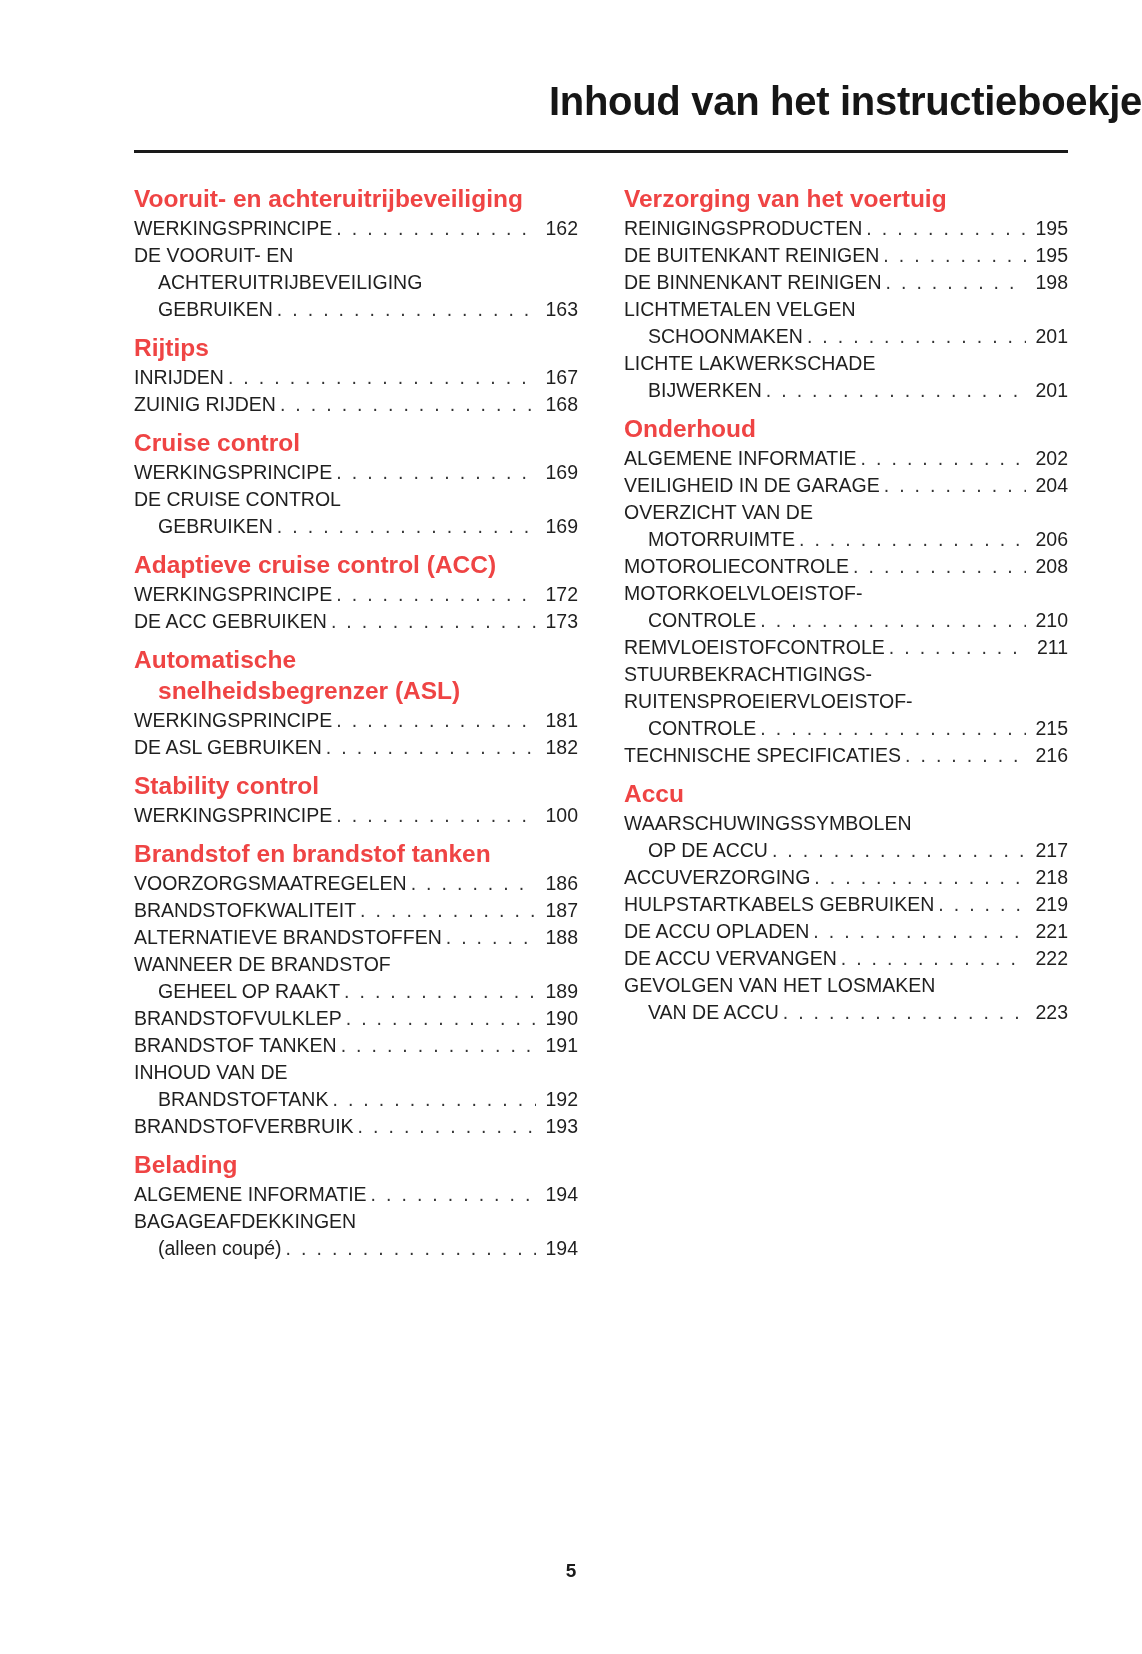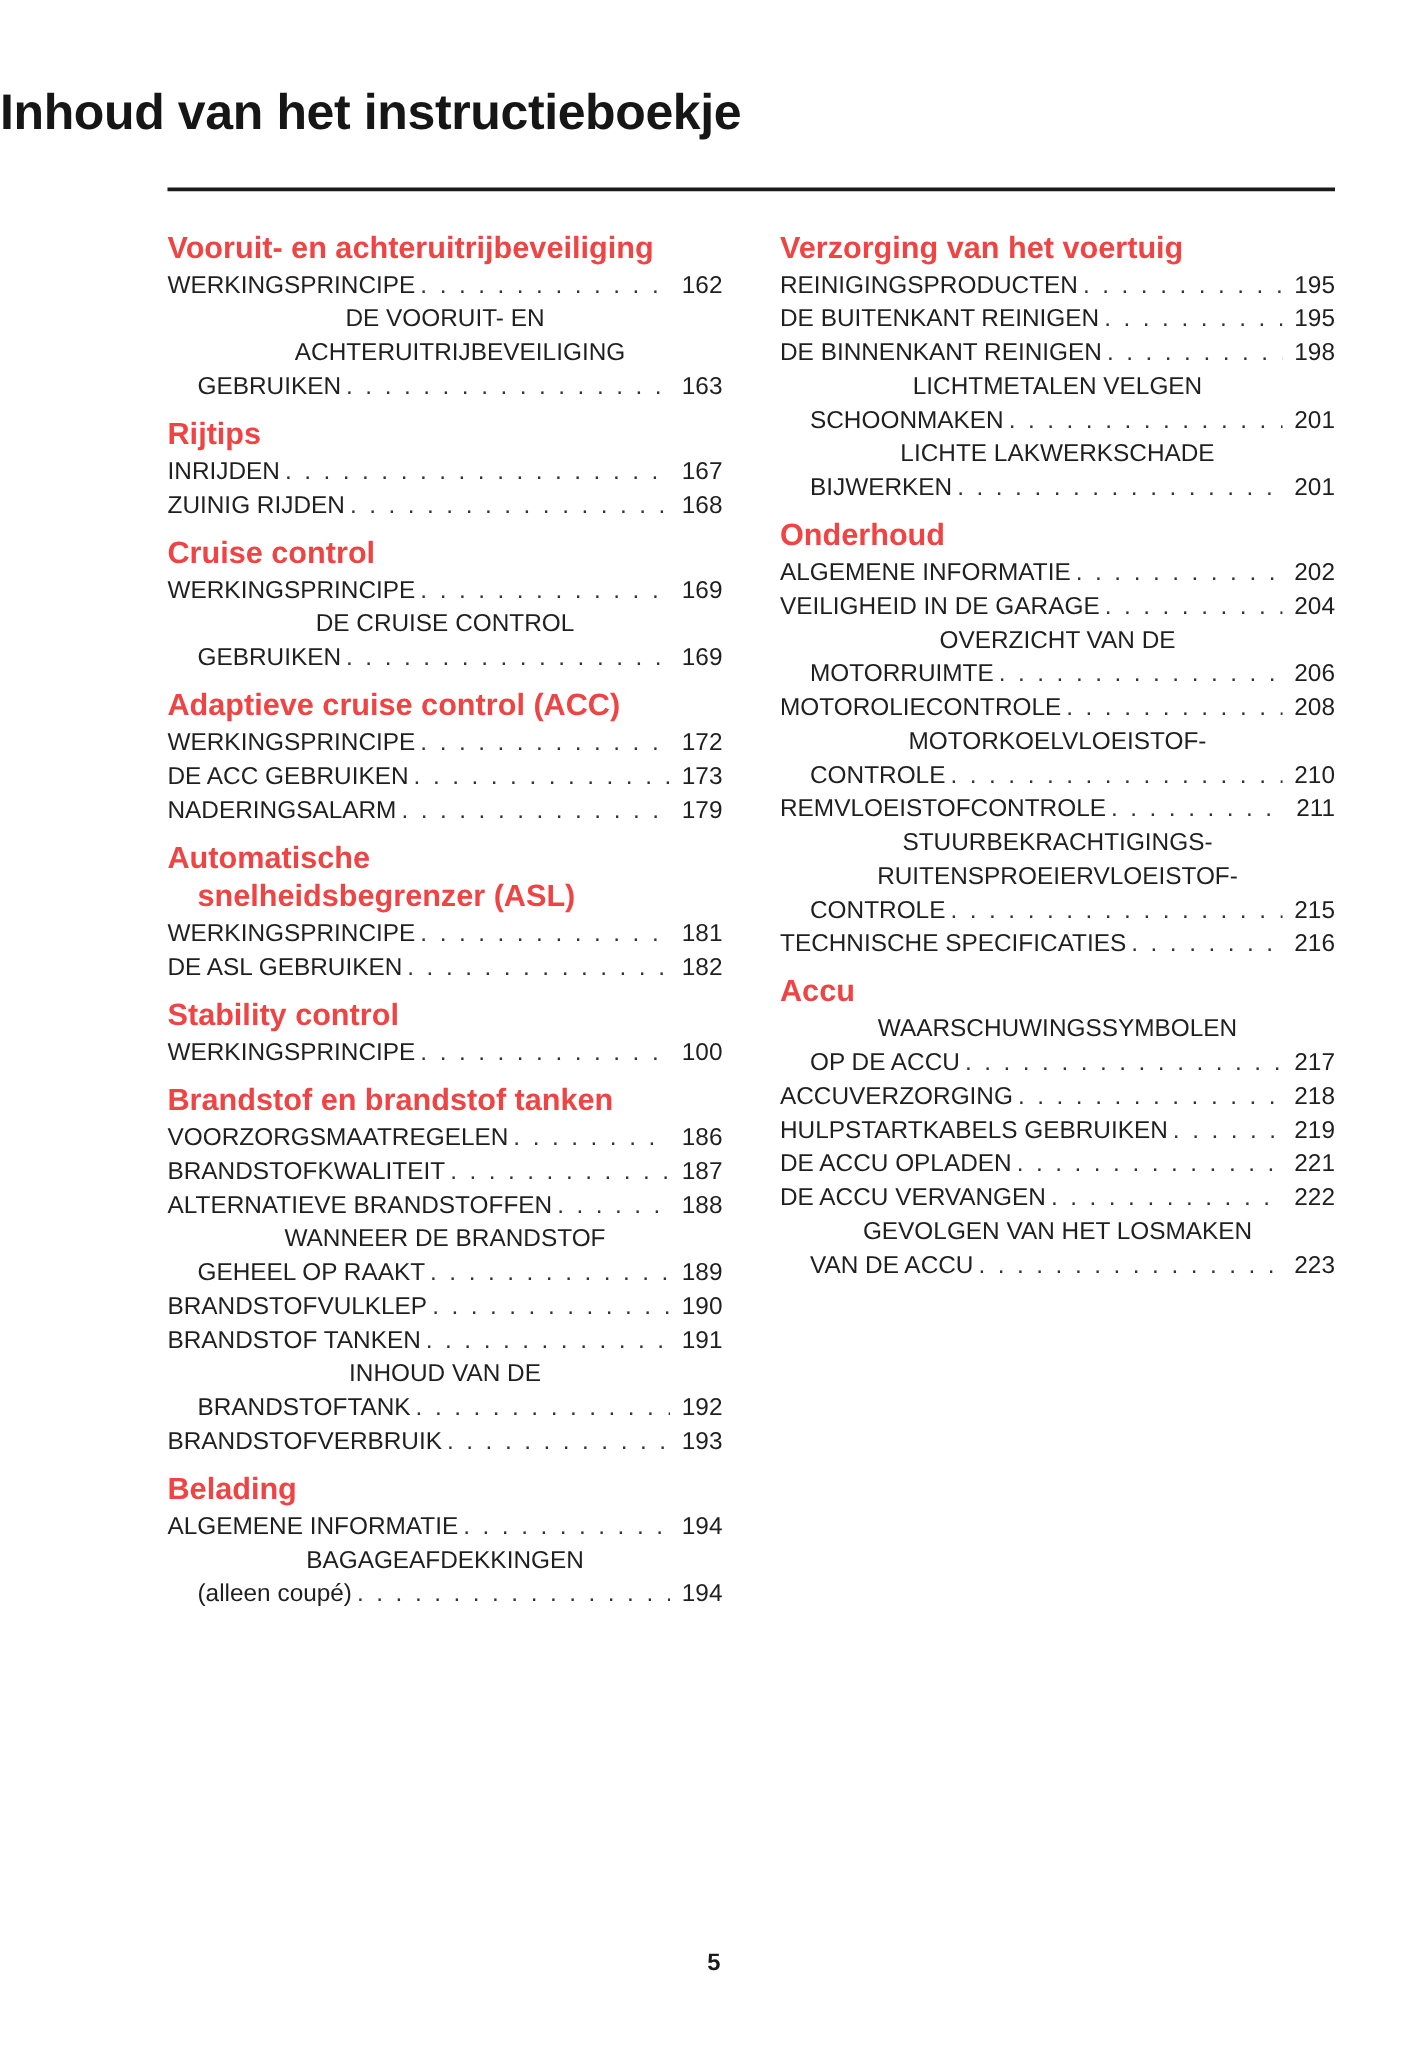--- a/index.html
+++ b/index.html
@@ -5,7 +5,7 @@
   html, body { margin: 0; padding: 0; background: #ffffff; }
   body { width: 1142px; height: 1654px; position: relative; color: #1a1a1a;
          font-family: "Liberation Sans", sans-serif; overflow: hidden; }
-  .page-title { position: absolute; left: 0; width: 1142px; top: 68px; text-align: left;
+  .page-title { position: absolute; left: 0; width: 1142px; top: 79px; text-align: right;
                 font-size: 40px; font-weight: bold; letter-spacing: -0.3px; margin: 0; color: #161616; }
   .rule { position: absolute; left: 134px; width: 934px; top: 150px; height: 0;
           border-top: 3px solid #1a1a1a; }

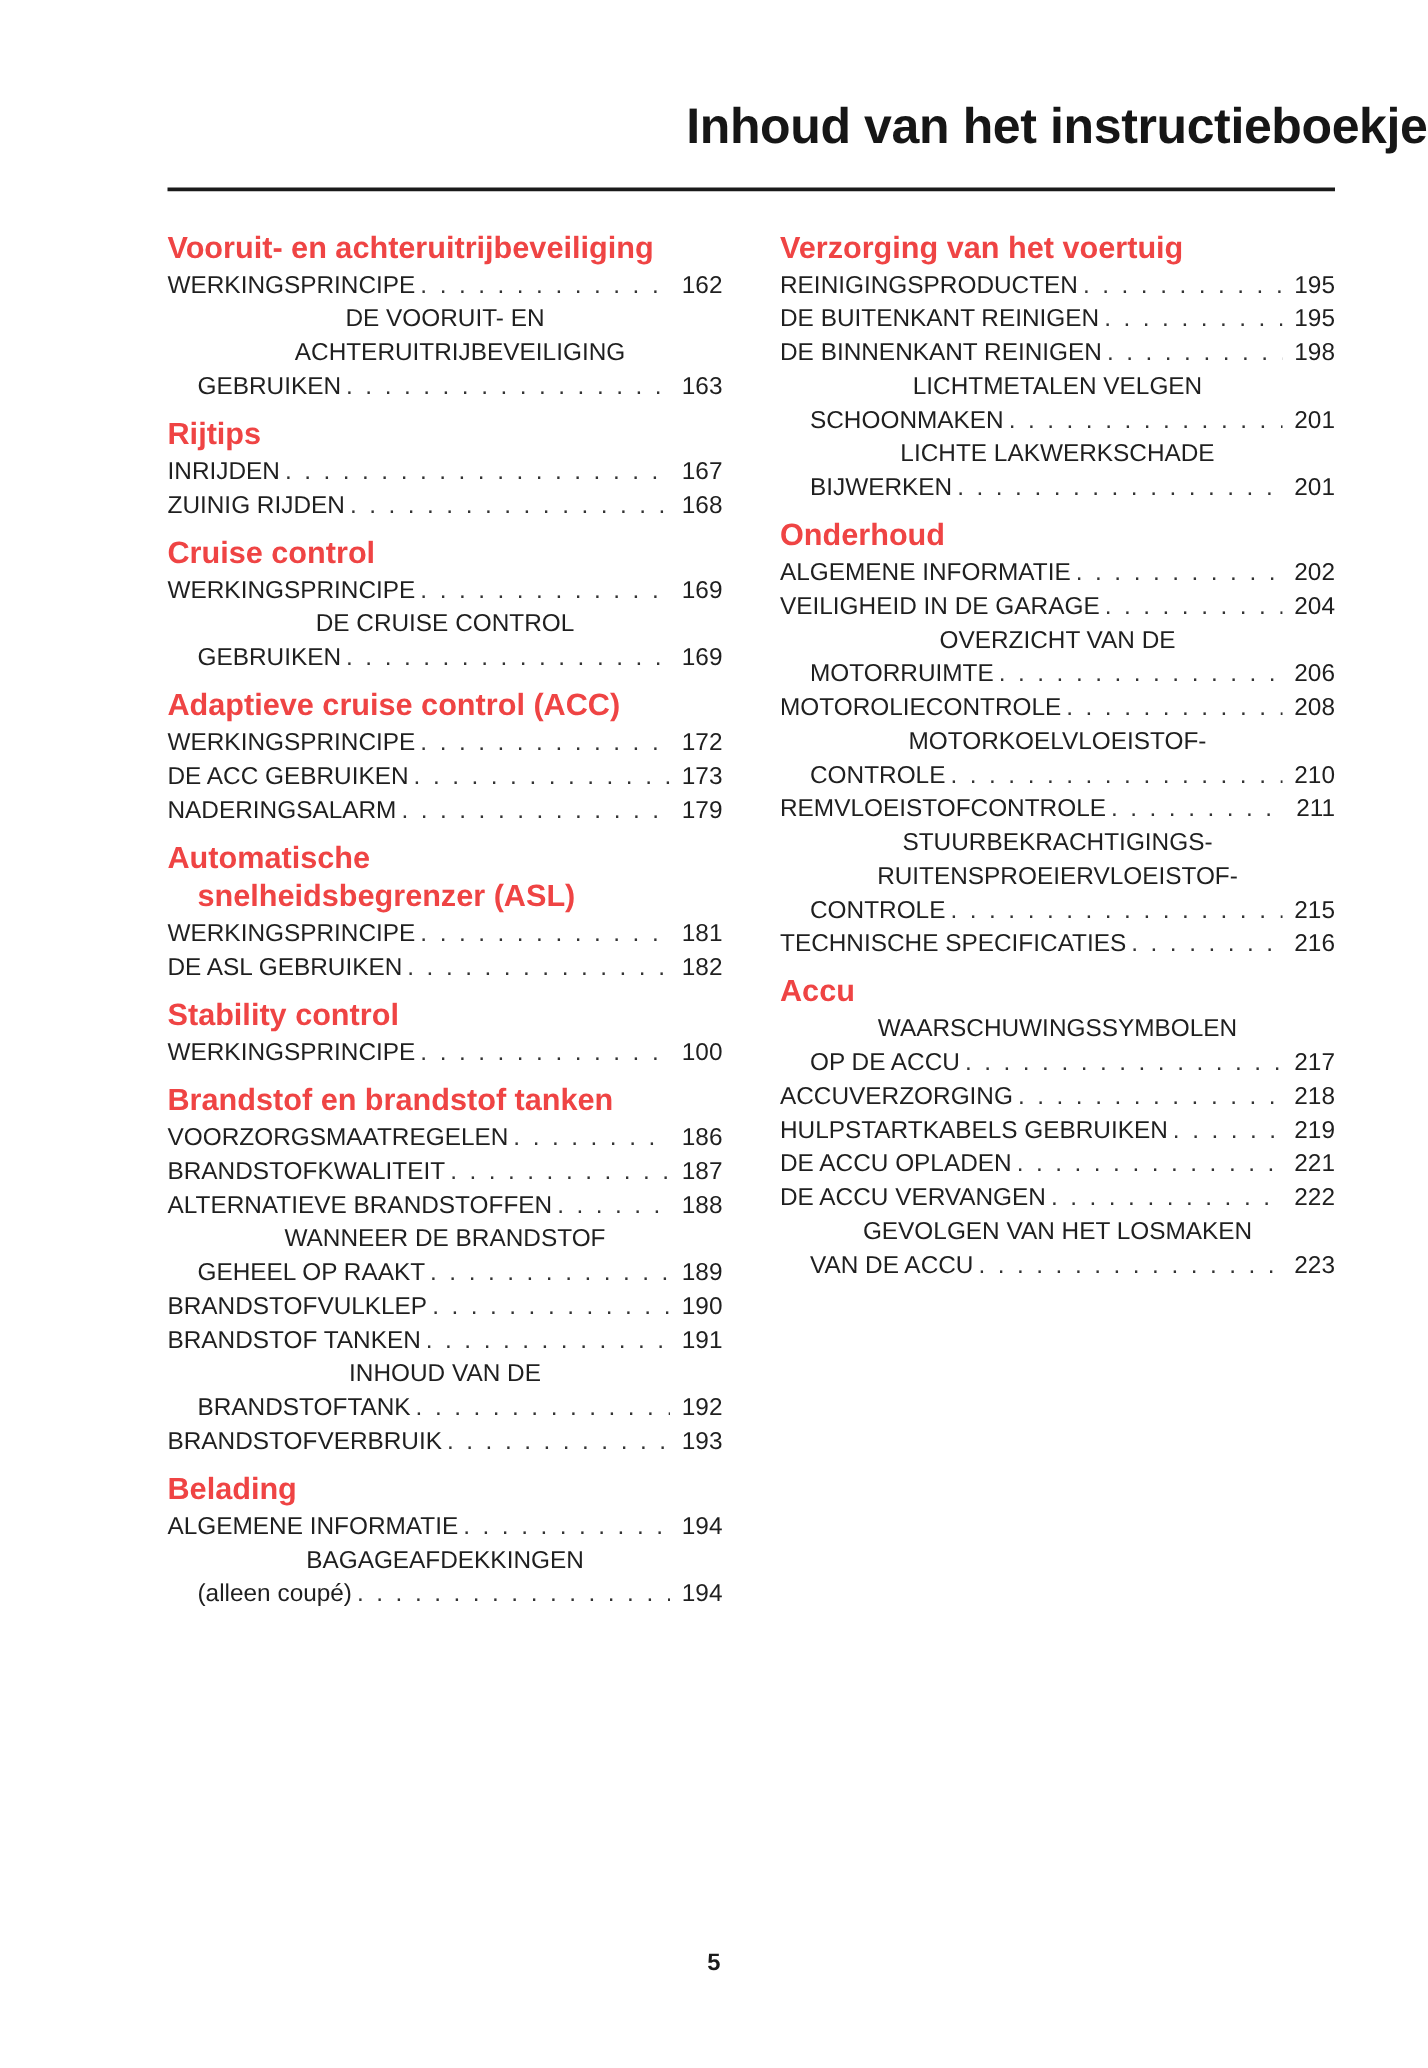--- a/index.html
+++ b/index.html
@@ -17,7 +17,7 @@
                    color: #ef4444; }
   .section-title .cont { display: block; padding-left: 24px; }
   .entry { font-size: 19.5px; line-height: 27px; color: #1f1f1f; }
-  .line { display: flex; align-items: baseline; white-space: nowrap; justify-content: center; }
+  .line { display: flex; align-items: baseline; white-space: nowrap; }
   .line.indent { padding-left: 24px; }
   .label { flex: 0 0 auto; }
   .leader { flex: 1 1 auto; overflow: hidden; margin: 0 4px 0 4px; letter-spacing: 3.4px;

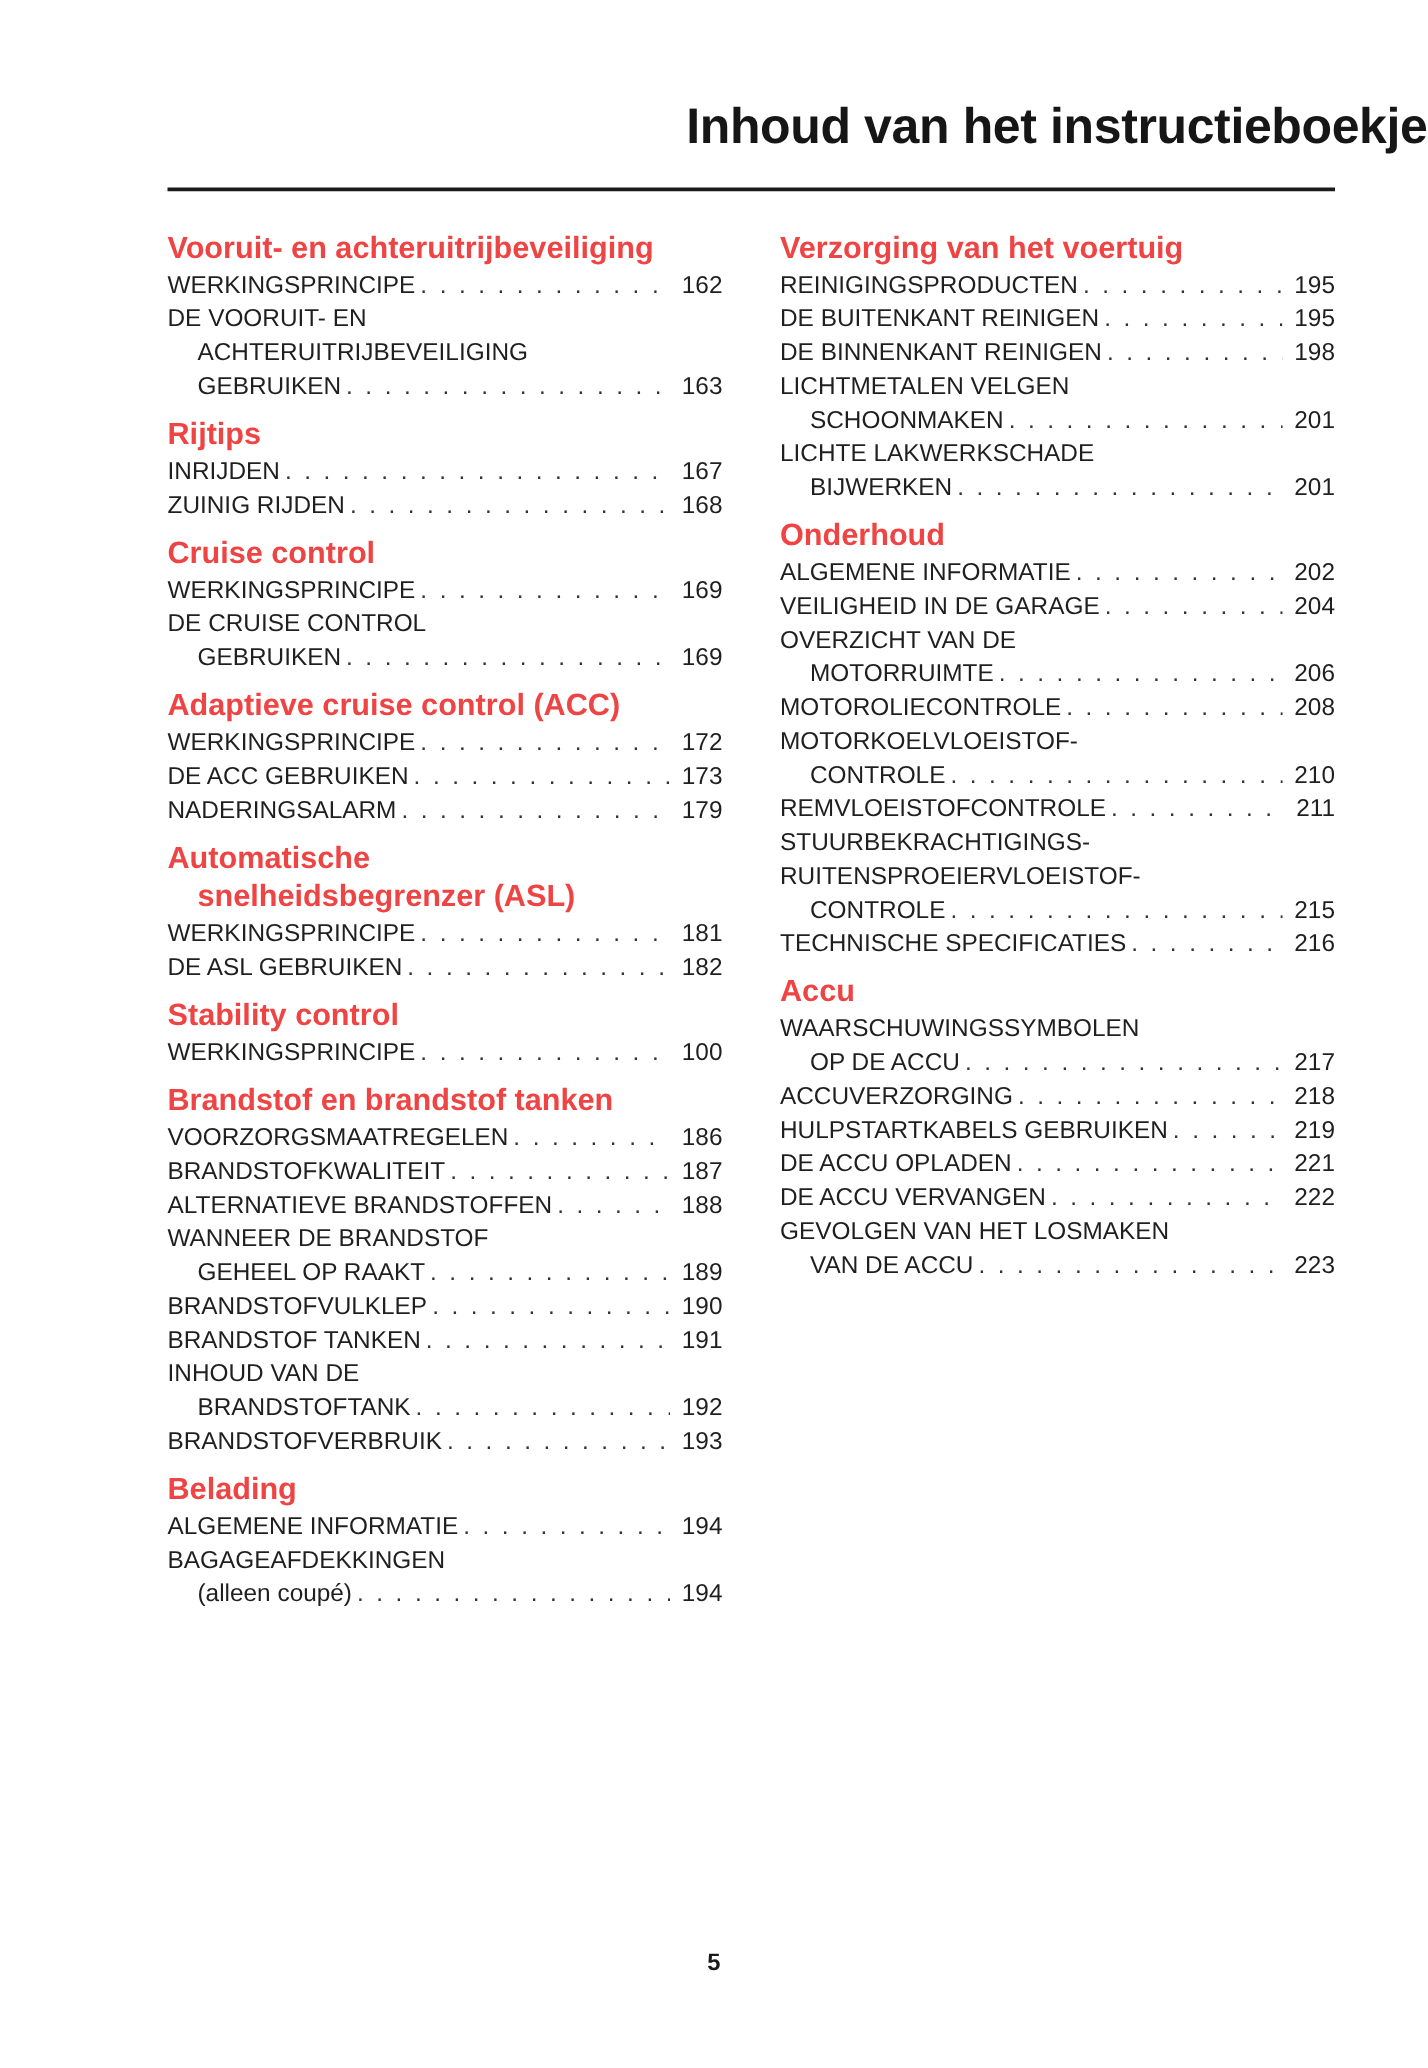--- a/index.html
+++ b/index.html
@@ -110,13 +110,6 @@
           <span class="page">173</span>
         </div>
       </div>
-      <div class="entry">
-        <div class="line">
-          <span class="label">NADERINGSALARM</span>
-          <span class="leader"></span>
-          <span class="page">179</span>
-        </div>
-      </div>
     </div>
     <div class="section">
       <div class="section-title"><span>Automatische</span><br><span class="cont">snelheidsbegrenzer (ASL)</span></div>

